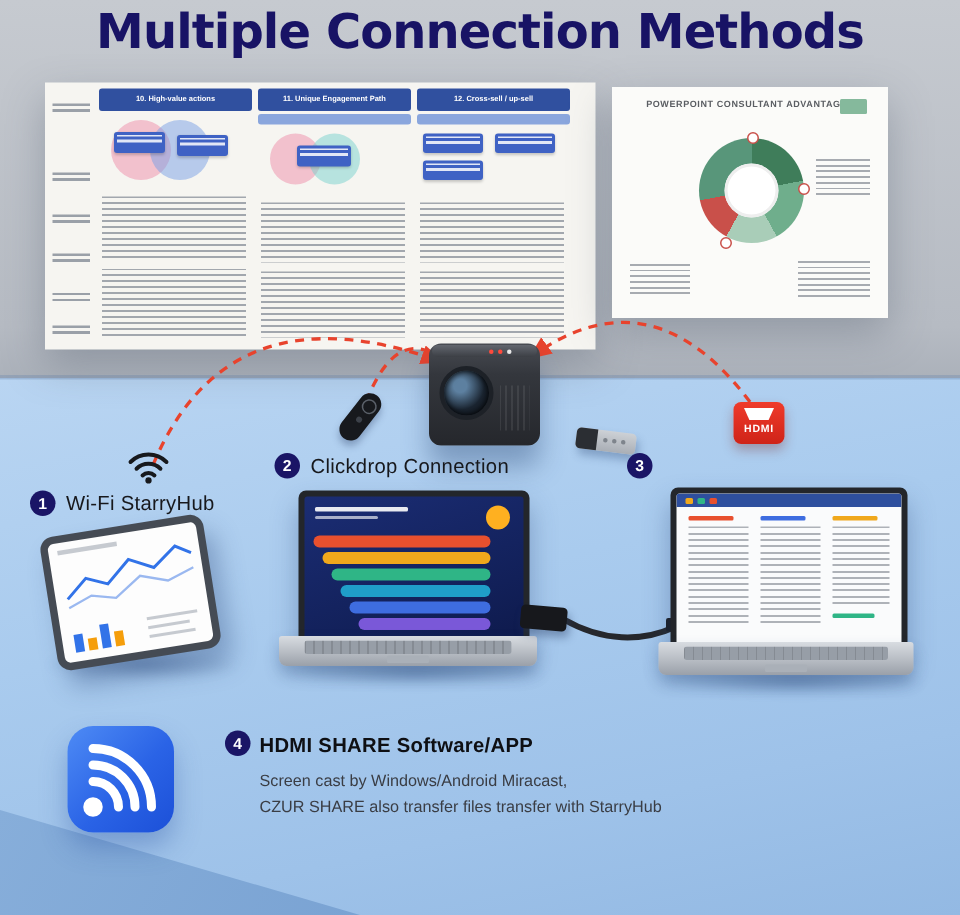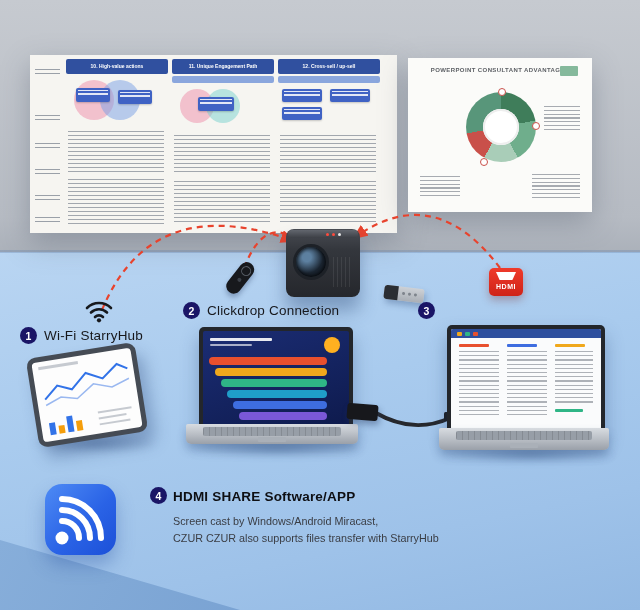--- a/index.html
+++ b/index.html
@@ -126,6 +126,7 @@
   <div class="table-seam"></div>
   <div class="table-front"></div>
 
+  <div class="title">Multiple Connection Methods</div>
 
   <div class="slide slide-left">
     <div class="gutter-line" style="top:14px"></div>

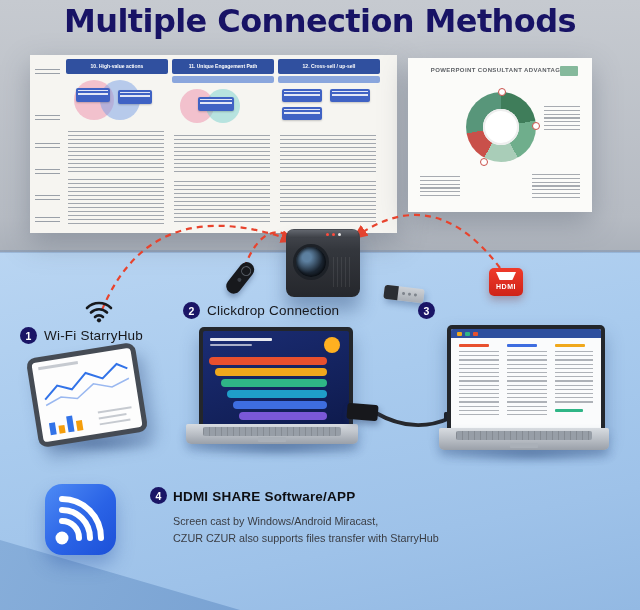--- a/index.html
+++ b/index.html
@@ -341,7 +341,7 @@
       <div class="stitle">HDMI SHARE Software/APP</div>
       <div class="slines">
         <div class="sline">Screen cast by Windows/Android Miracast,</div>
-        <div class="sline">CZUR CZUR also supports files transfer with StarryHub</div>
+        <div class="sline">CZUR SHARE also transfer files transfer with StarryHub</div>
       </div>
     </div>
   </div>

